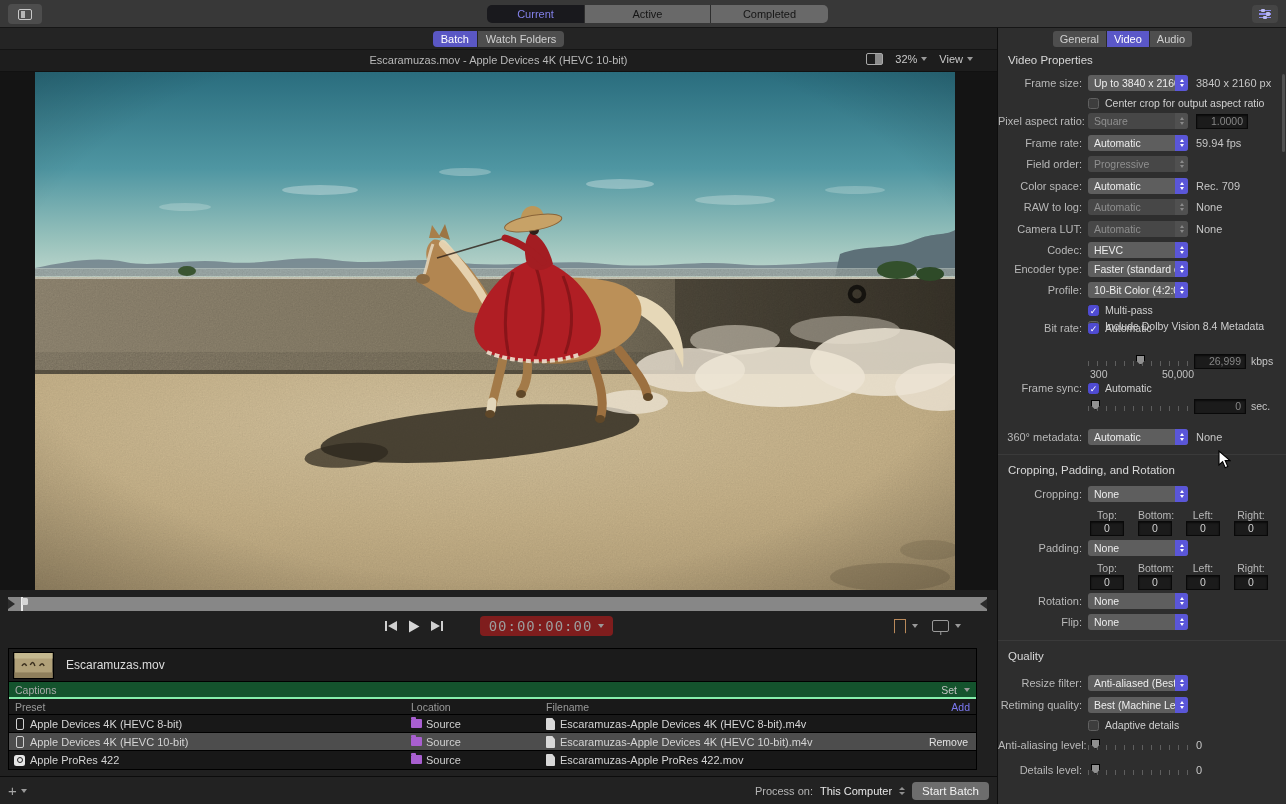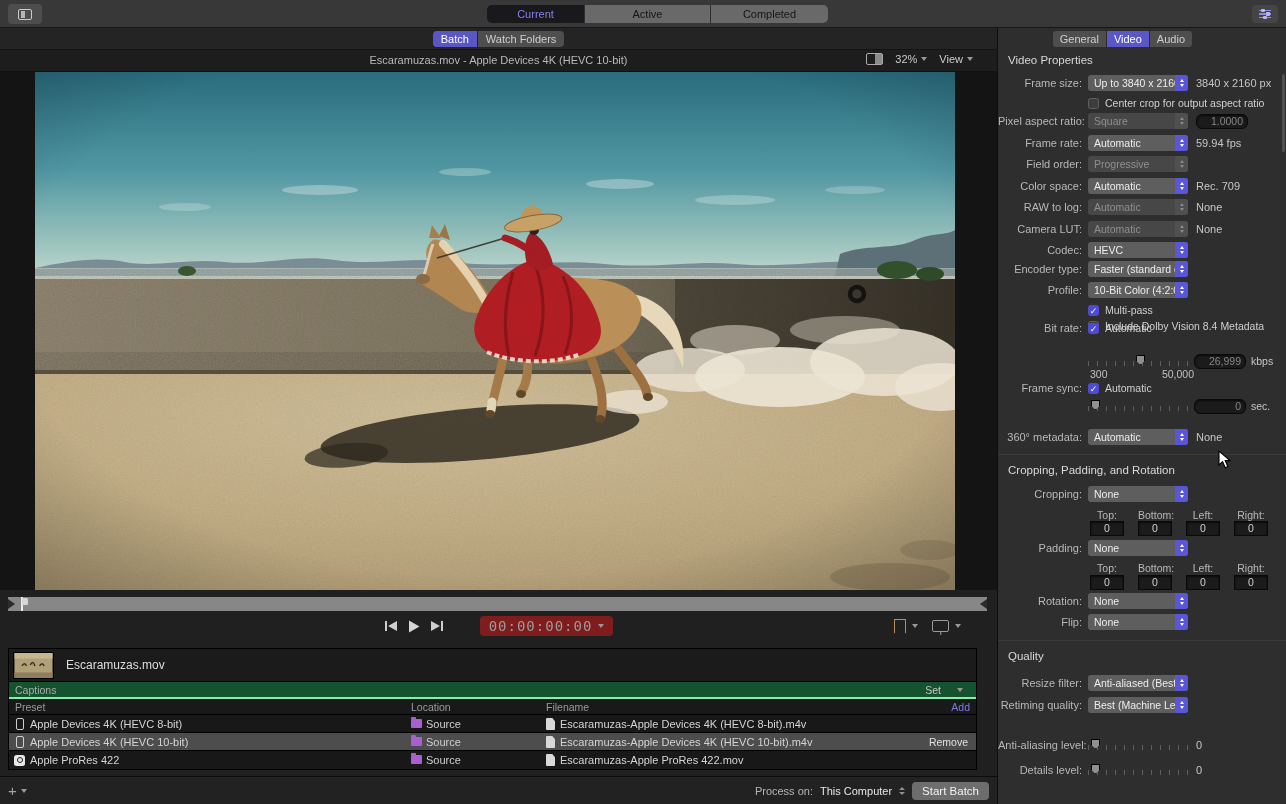--- a/index.html
+++ b/index.html
@@ -124,7 +124,7 @@
   .tfield { background:#1b1b1b; border:1px solid #090909; box-shadow:inset 0 1px 2px rgba(0,0,0,.65); height:15px; font-size:10.5px; color:#cfcfcf; display:flex; align-items:center; flex:none; }
   .tfield.r { justify-content:flex-end; padding-right:4px; width:52px; }
   .tfield.c { justify-content:center; width:34px; }
-  .tfield.dim { color:#858585;border-radius:6px; }
+  .tfield.dim { color:#858585; }
 
   .slider { width:100px; height:12px; position:relative; flex:none; }
   .slider .ticks { position:absolute; left:0; right:0; bottom:1px; height:5px; background:repeating-linear-gradient(90deg,#5e5e5e 0 1px,transparent 1px 9px); }

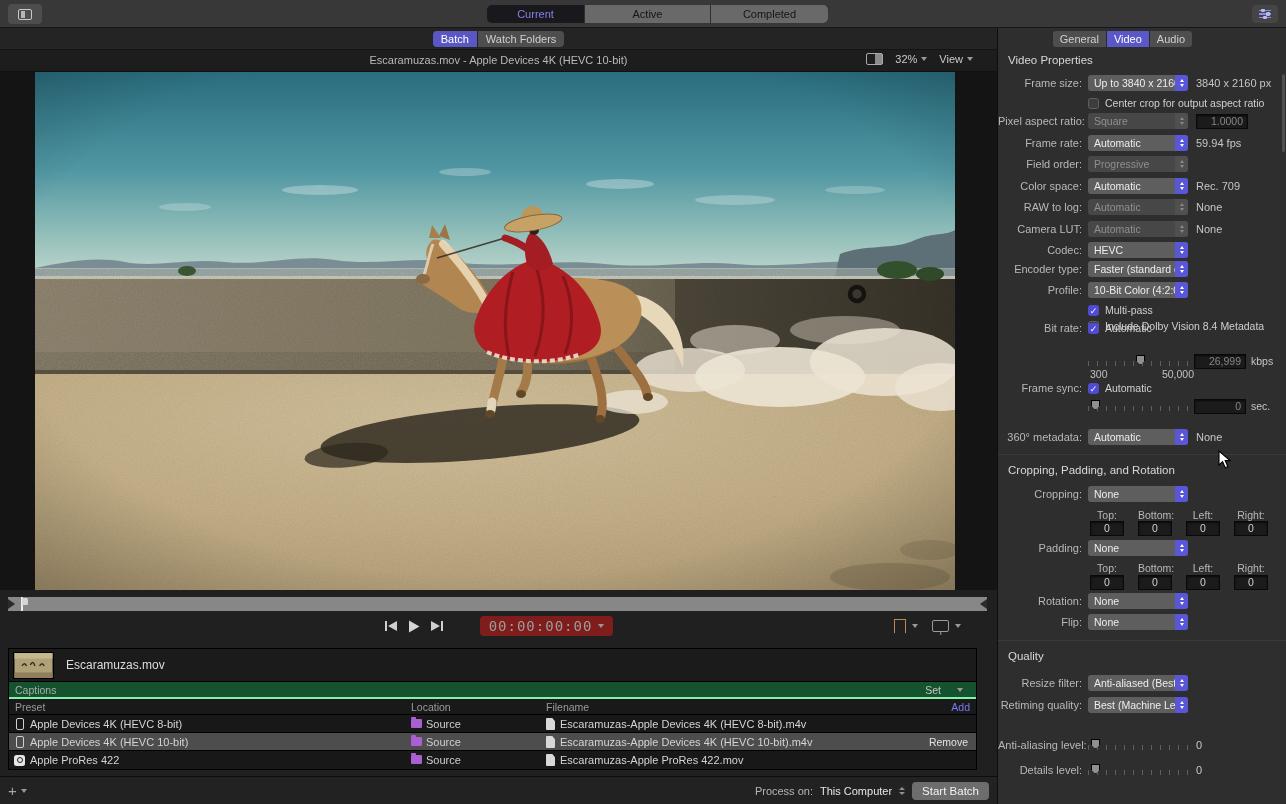--- a/index.html
+++ b/index.html
@@ -62,7 +62,7 @@
   .srcname { margin-left:12px; font-size:12px; color:#ddd; }
   .capsrow { height:17px; background:#14532d; border-bottom:2px solid #86efac; position:relative; font-size:10.5px; color:#ababab; }
   .capsrow .l { position:absolute; left:6px; top:2px; }
-  .capsrow .r { position:absolute; right:13px; top:2px; display:flex; align-items:center; gap:16px; color:#c5c5c5; }
+  .capsrow .r { position:absolute; right:6px; top:2px; display:flex; align-items:center; gap:7px; color:#c5c5c5; }
   .hdrrow { height:16px; background:#191919; border-bottom:1px solid #000; position:relative; font-size:10.5px; color:#9a9a9a; }
   .hdrrow span { position:absolute; top:2px; }
   .h-preset{left:6px;} .h-loc{left:402px;} .h-file{left:537px;}

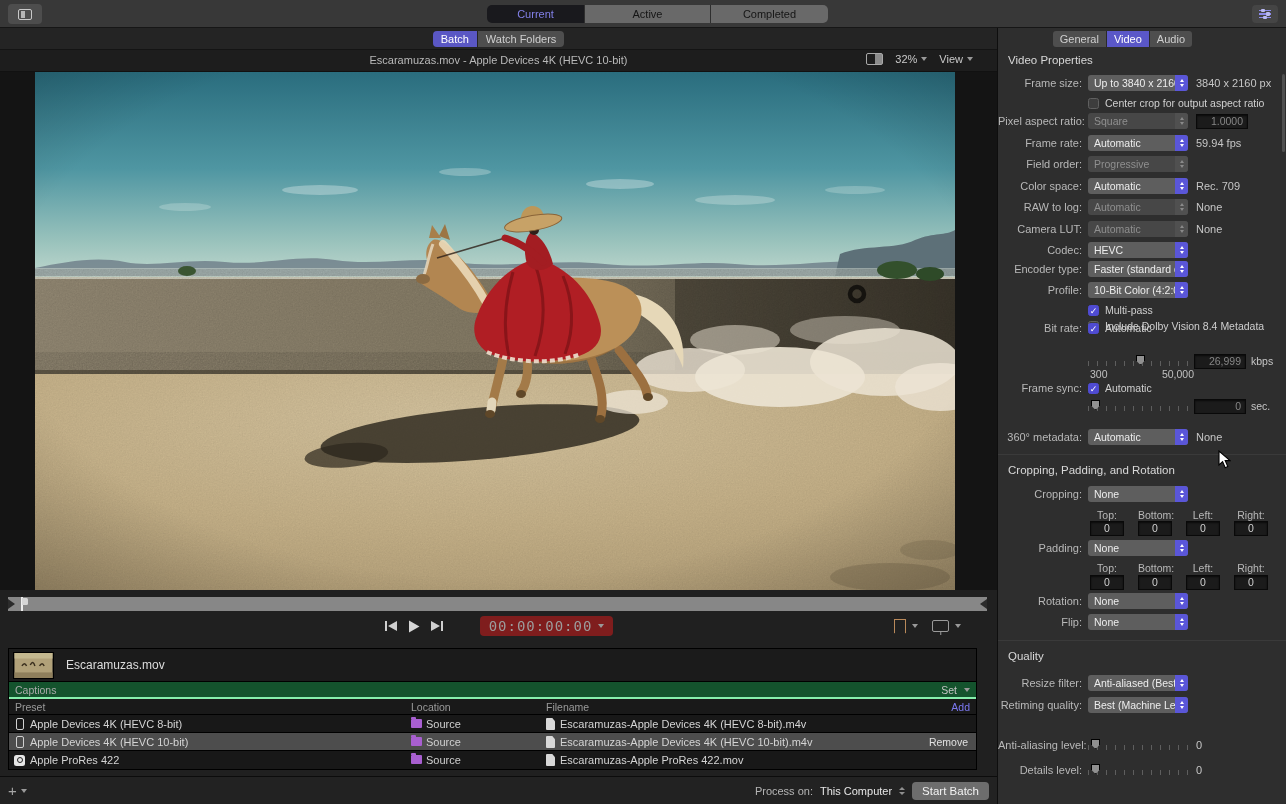--- a/index.html
+++ b/index.html
@@ -694,6 +694,11 @@
         </span>
       </div>
   </div>
+  <div class="prow" style="top:689px;">
+    <span class="plabel"></span>
+    <span class="cb"></span>
+    <span class="cblbl">Adaptive details</span>
+  </div>
   <div class="prow" style="top:709px;">
     <span class="plabel">Anti-aliasing level:</span>
     <span class="slider">

